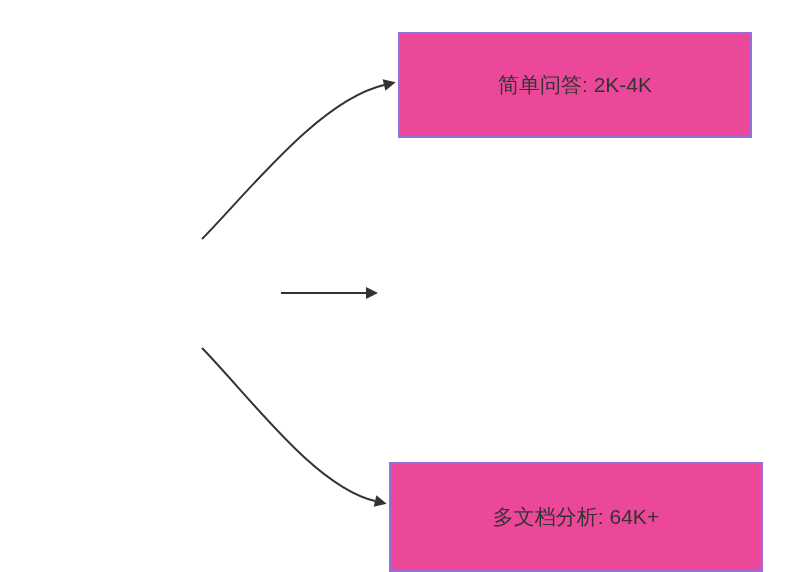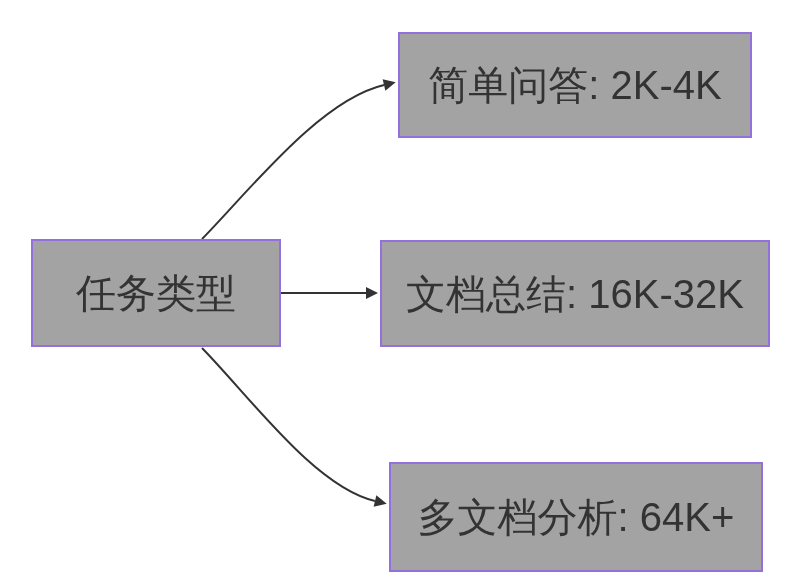--- a/index.html
+++ b/index.html
@@ -27,13 +27,13 @@
   .node {
     position: absolute;
     box-sizing: border-box;
-    background: #a3a3a3;
+    background: #ec4899;
     border: 2px solid #9370DB;
     display: flex;
     align-items: center;
     justify-content: center;
     color: #333333;
-    font-size: 40px;
+    font-size: 21px;
     line-height: 1.2;
     white-space: nowrap;
   }

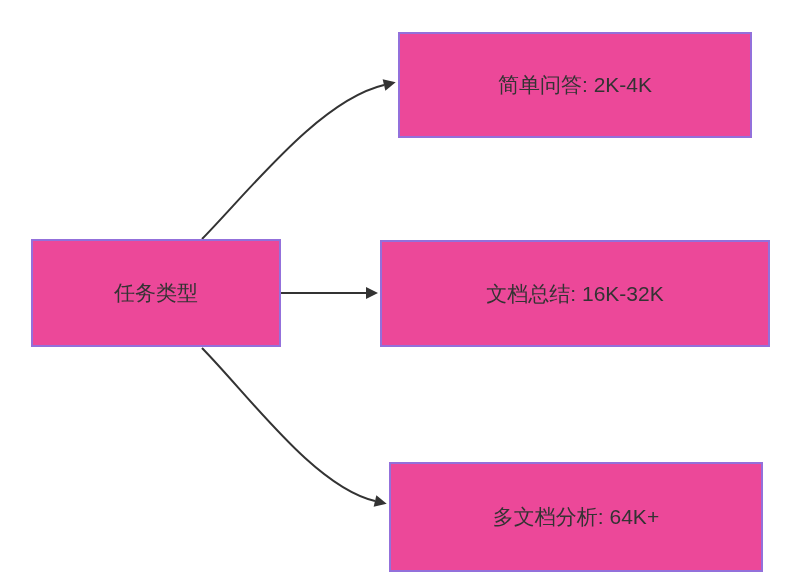--- a/index.html
+++ b/index.html
@@ -58,9 +58,6 @@
     <path d="M202,348 C250,397 315,487 375,501" fill="none" stroke="#333333" stroke-width="2" marker-end="url(#arrowhead)"></path>
   </svg>
 
-  <div class="node node-root">
-    <span>任务类型</span>
-  </div>
 
   <div class="node node-top">
     <span>简单问答: 2K-4K</span>

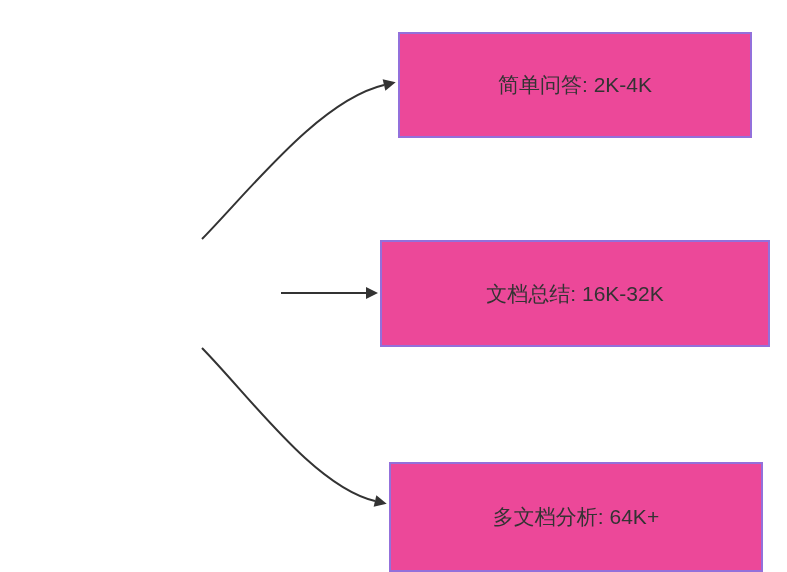--- a/index.html
+++ b/index.html
@@ -63,9 +63,6 @@
     <span>简单问答: 2K-4K</span>
   </div>
 
-  <div class="node node-mid">
-    <span>文档总结: 16K-32K</span>
-  </div>
 
   <div class="node node-bottom">
     <span>多文档分析: 64K+</span>

